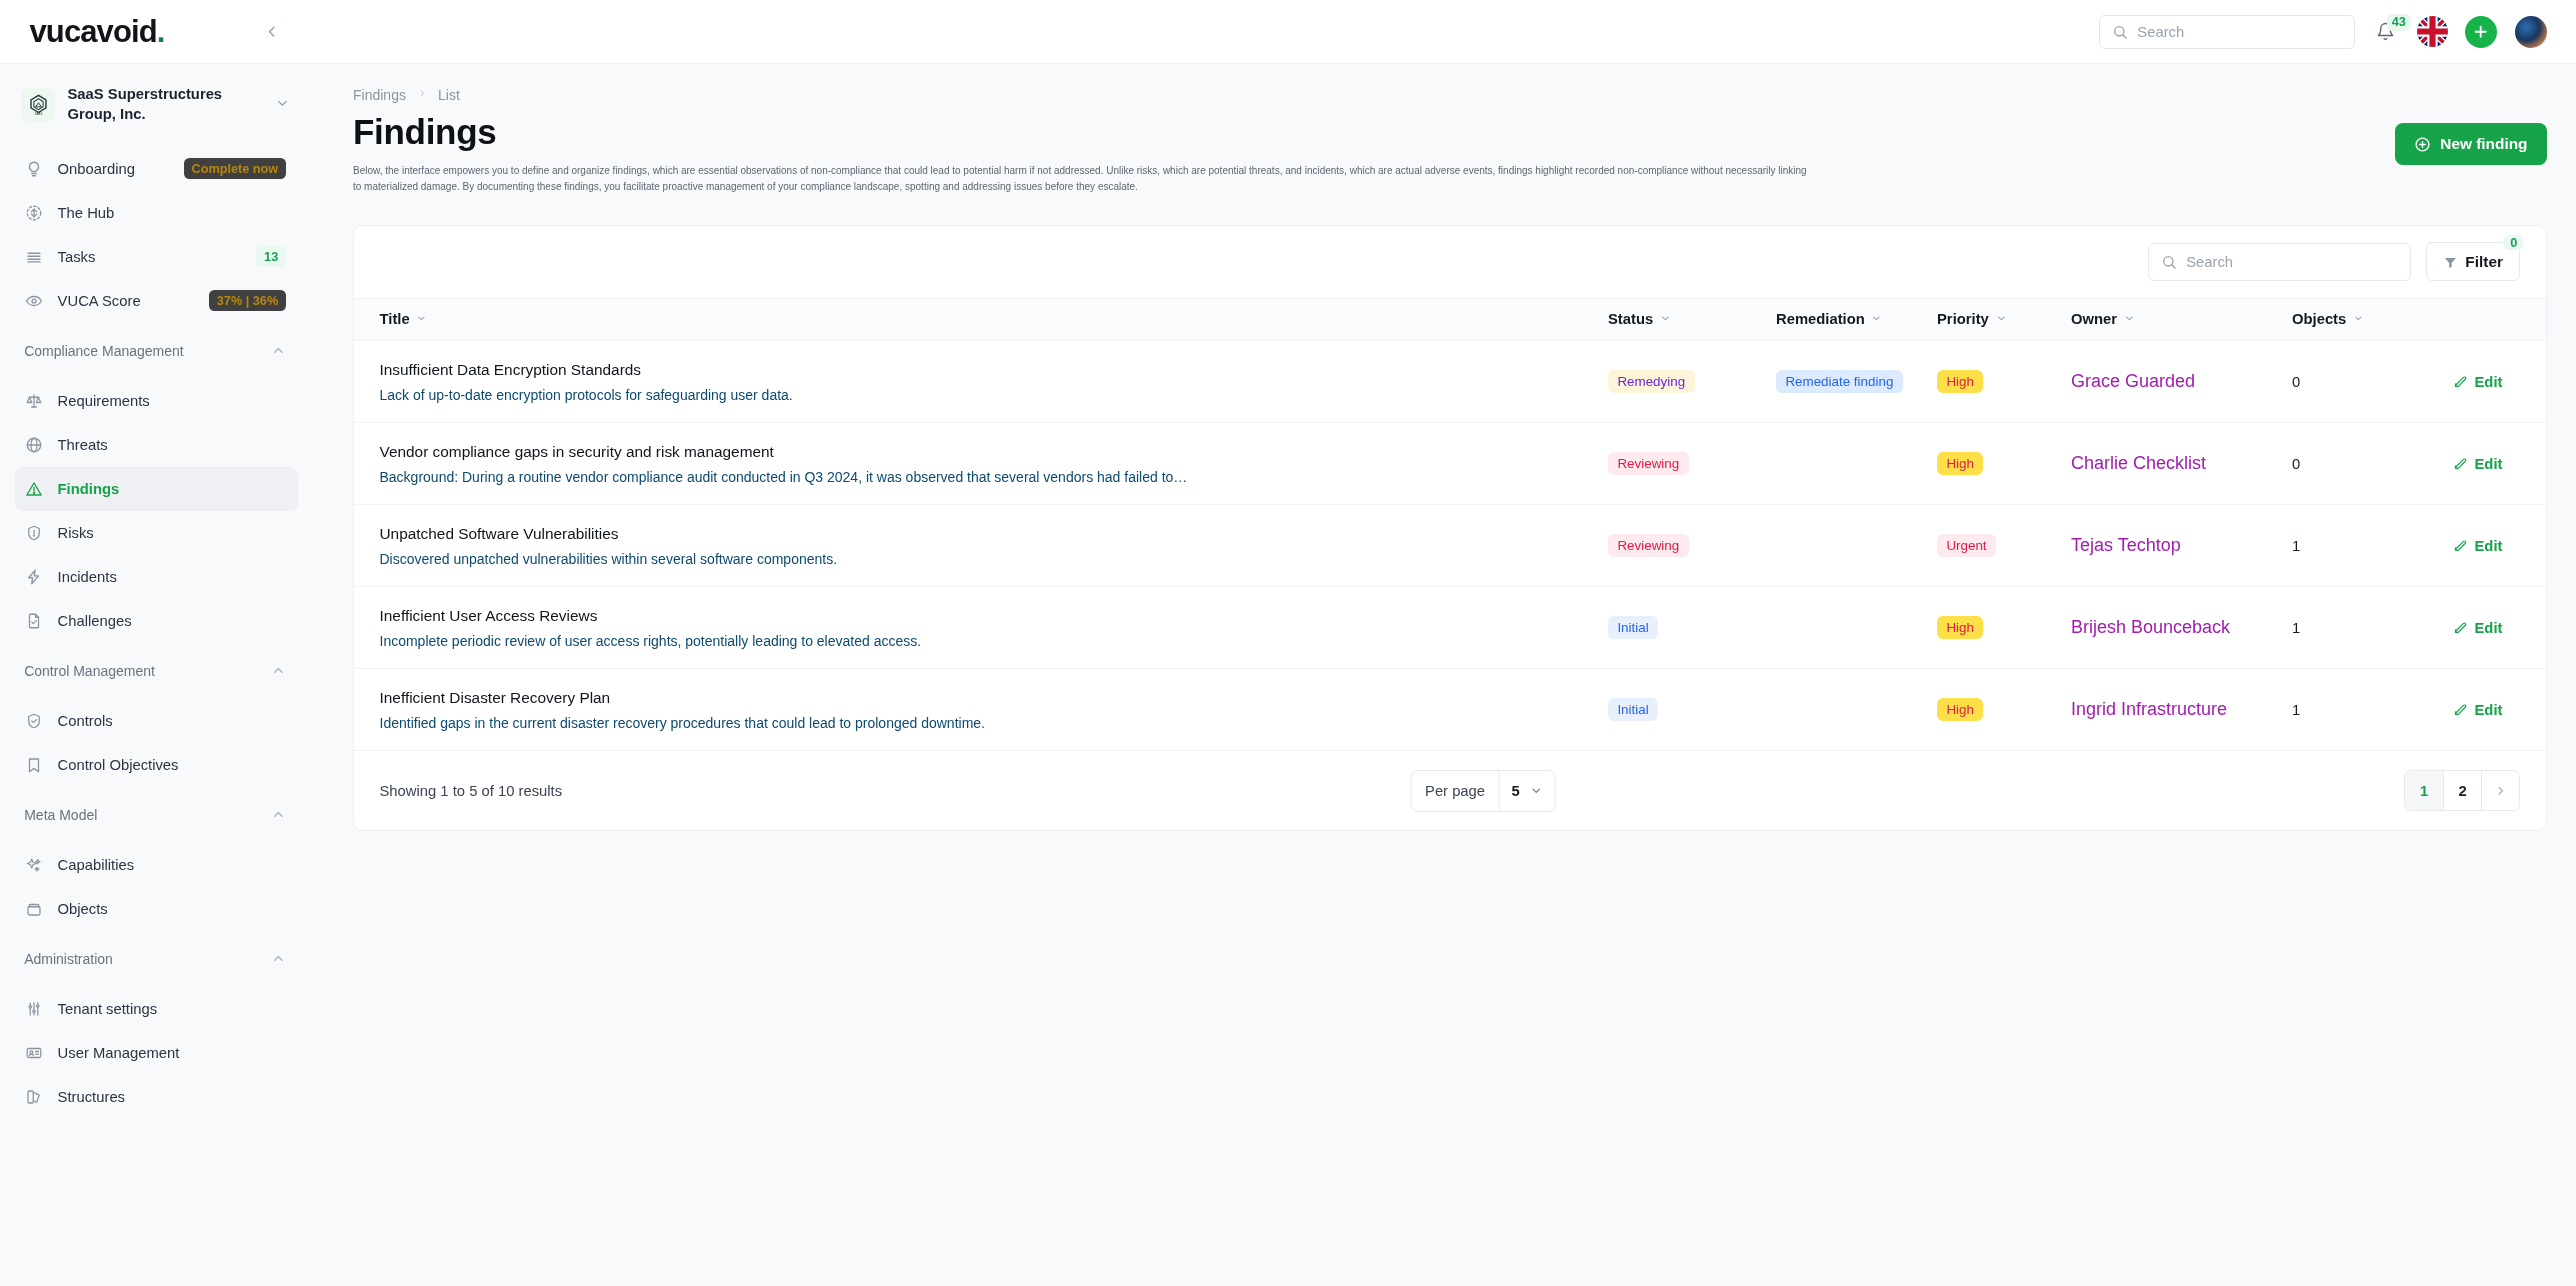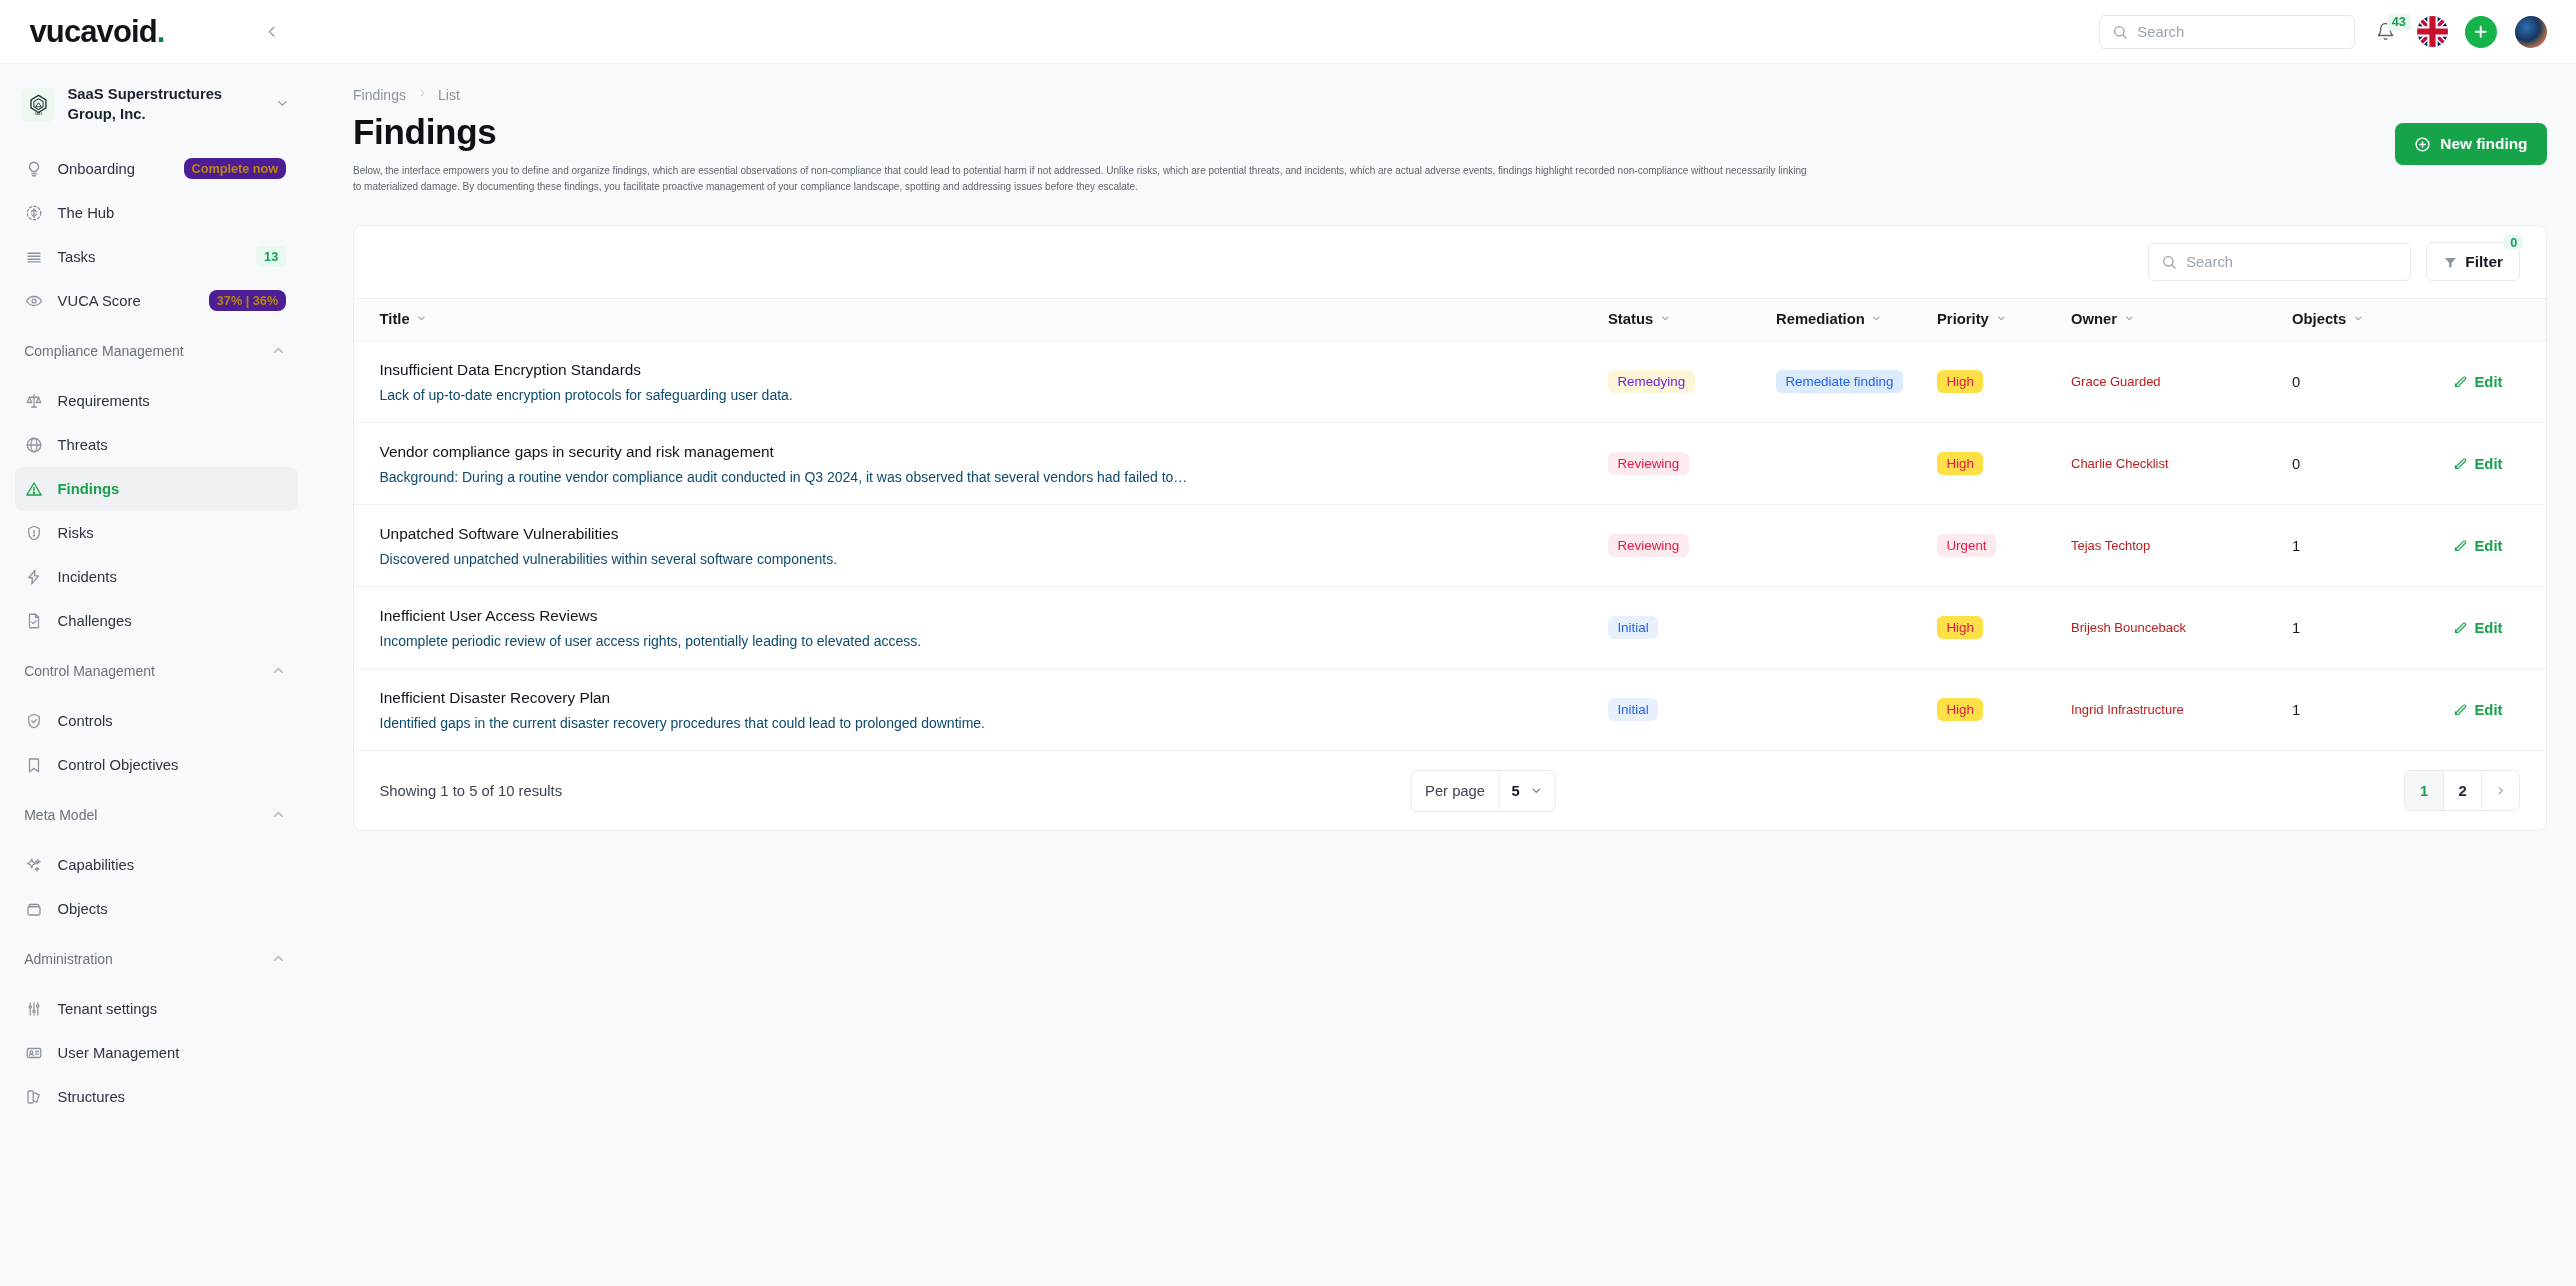--- a/index.html
+++ b/index.html
@@ -109,7 +109,7 @@
     font-size: 12.7px; font-weight: 600;
     padding: 3.4px 8px; border-radius: 5.4px; white-space: nowrap;
   }
-  .pill-amber { background: #4c1d95; color: #b8860b; border-radius: 8px; }
+  .pill-amber { background: #404040; color: #b8860b; }
   .pill-green { background: #e9f9ef; color: #12a254; }
 
   .group-head {

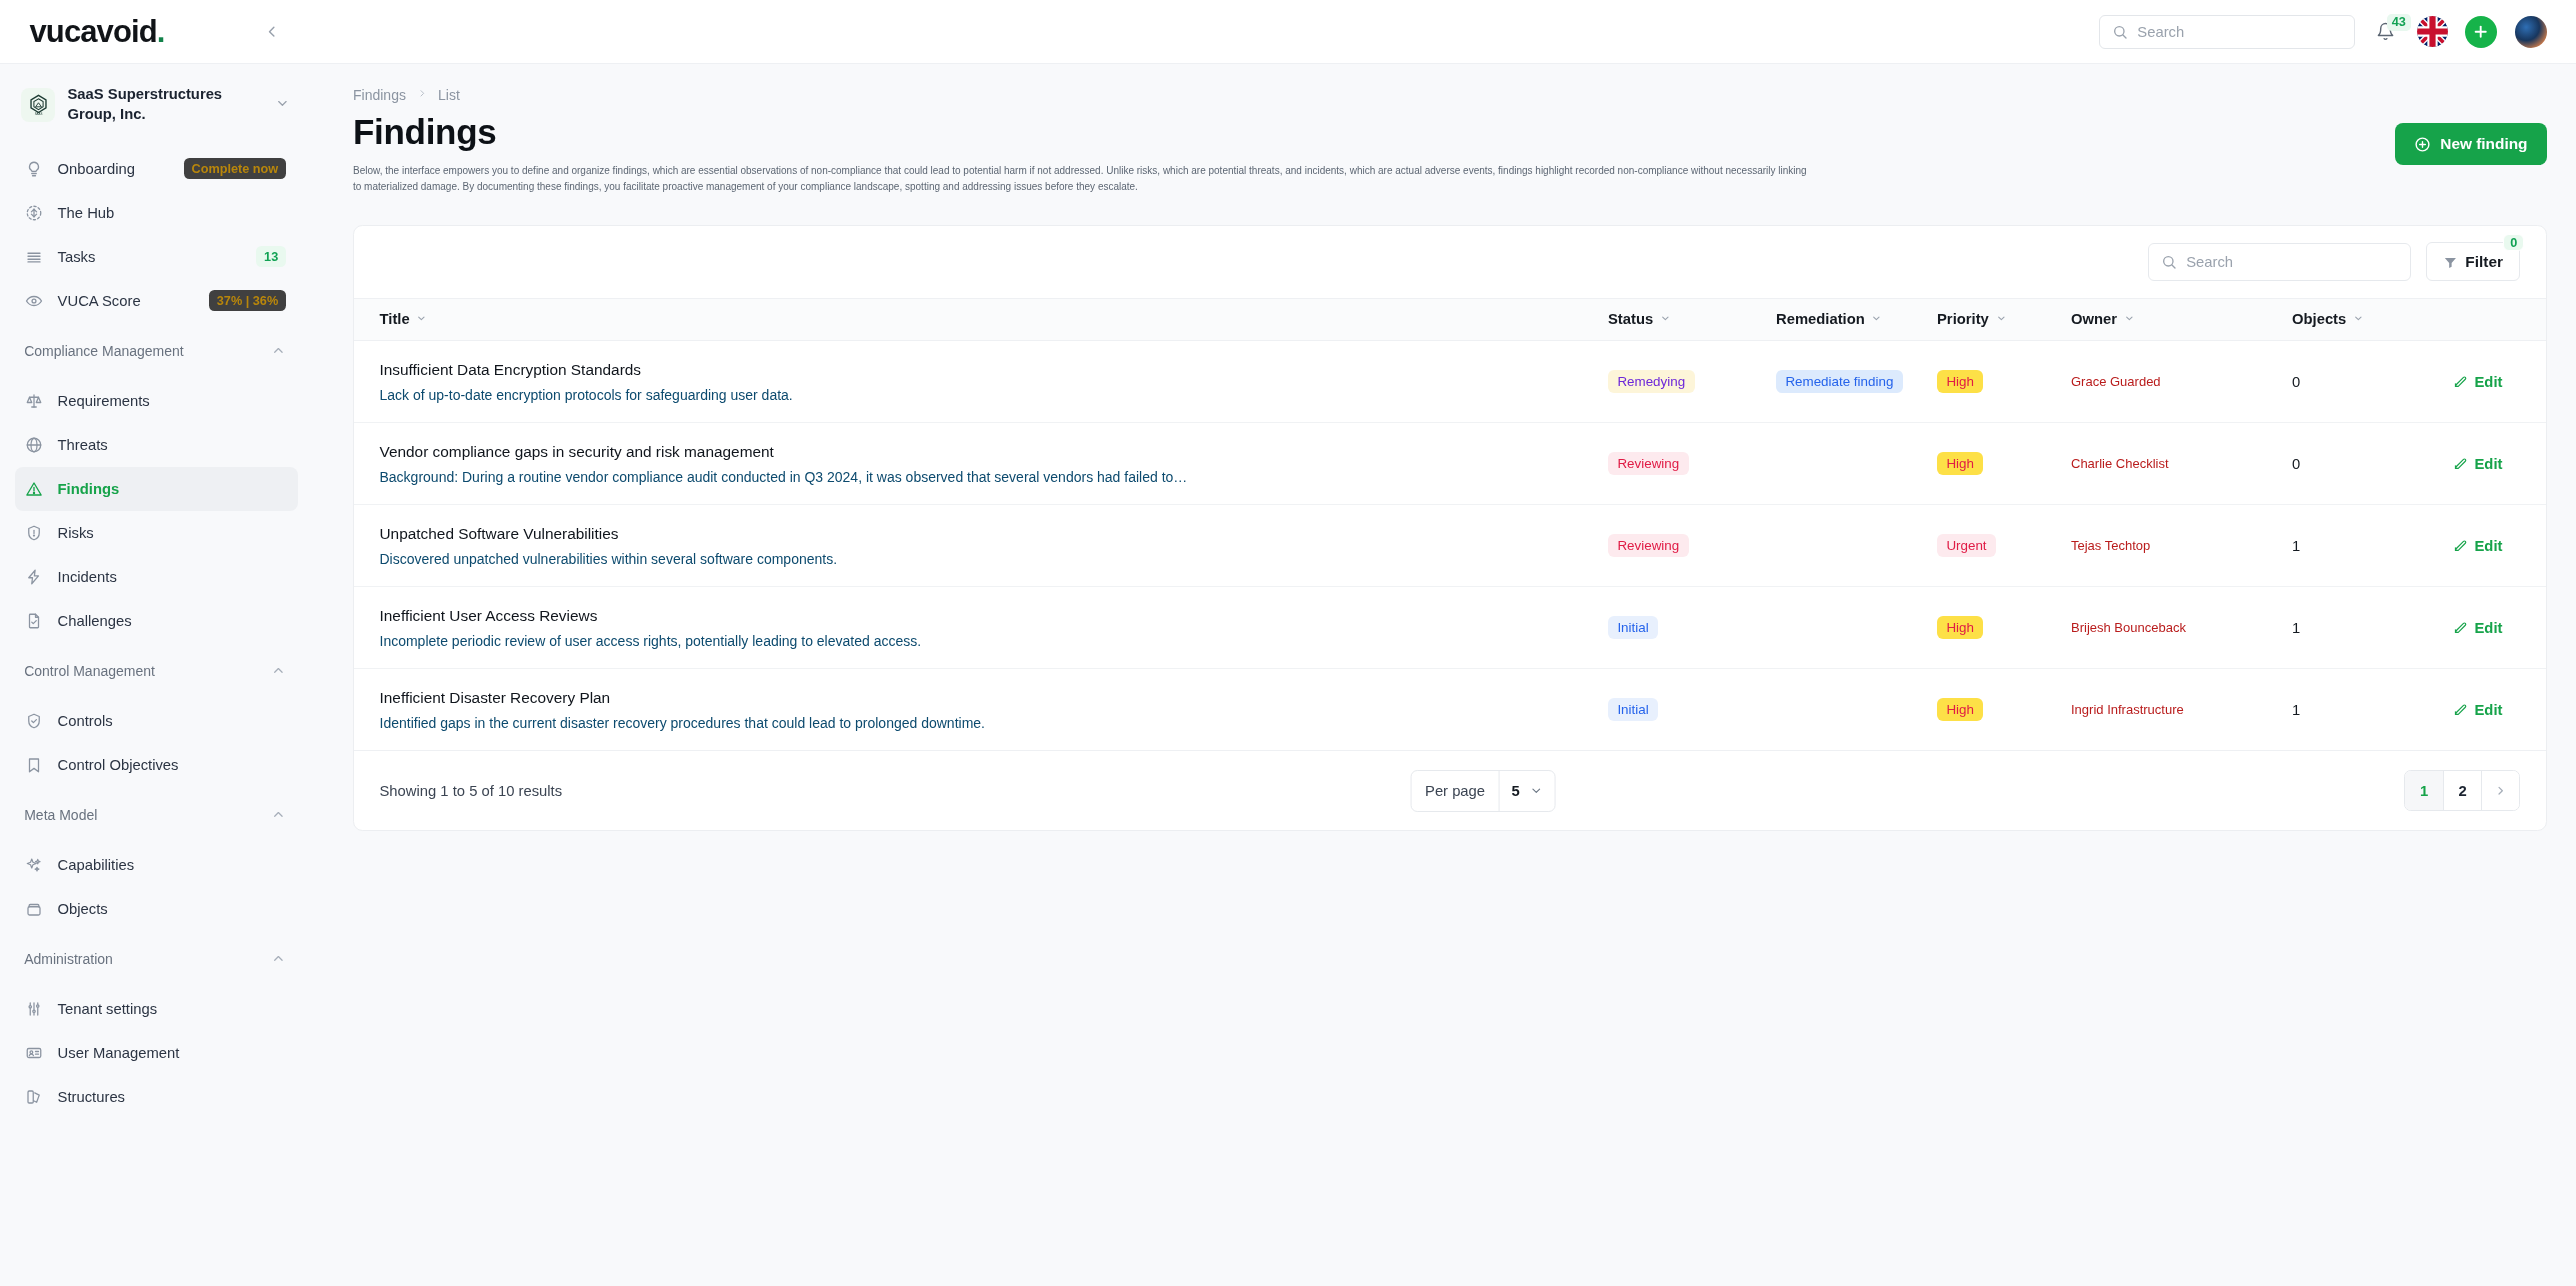--- a/index.html
+++ b/index.html
@@ -215,7 +215,7 @@
   .b-rem-find  { background: #dceafd; color: #2563eb; }
   .b-high      { background: #fde047; color: #e01b45; }
   .b-urgent    { background: #fdeaee; color: #e01b45; }
-  .cell-owner { font-size: 13px; color: #b91c1c; }
+  .cell-owner { font-size: 18px; color: #a21caf; }
   .cell-obj { font-size: 14.8px; color: #141a21; }
   .edit-link {
     display: flex; align-items: center; gap: 6.7px;

